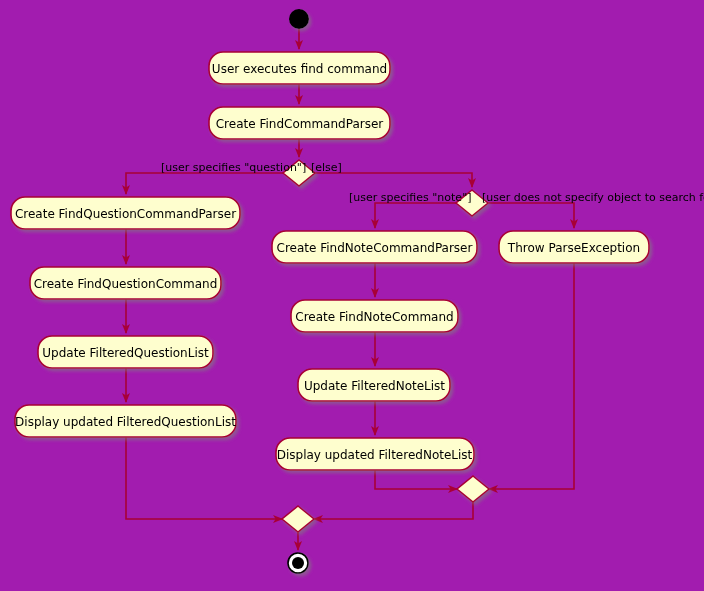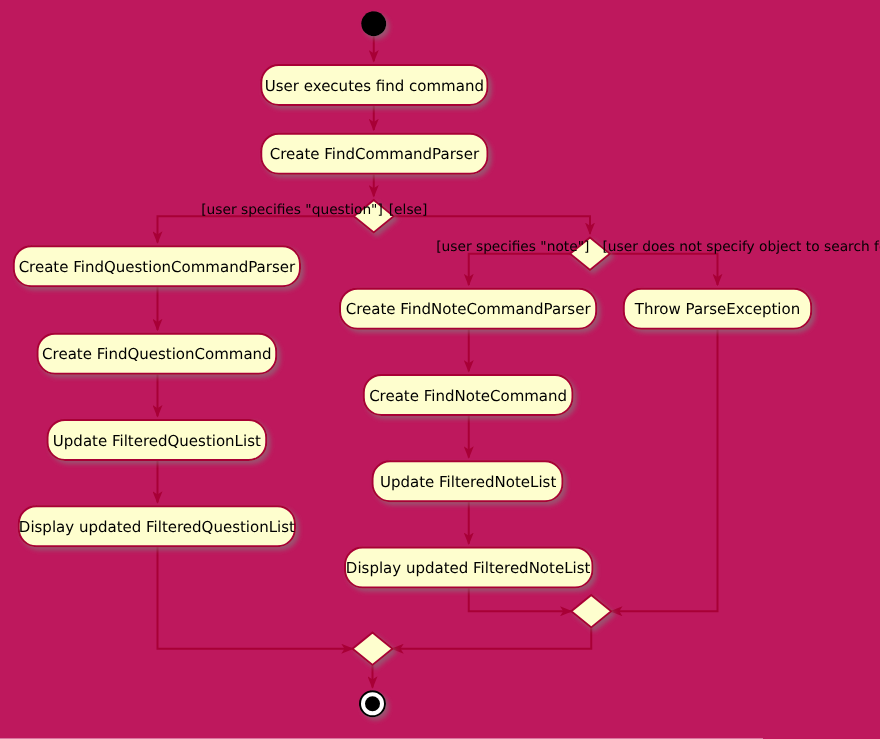--- a/index.html
+++ b/index.html
@@ -15,7 +15,7 @@
     position: relative;
     width: 704px;
     height: 591px;
-    background: #be185d;
+    background: #a21caf;
     overflow: hidden;
   }
   #diagram-svg {

